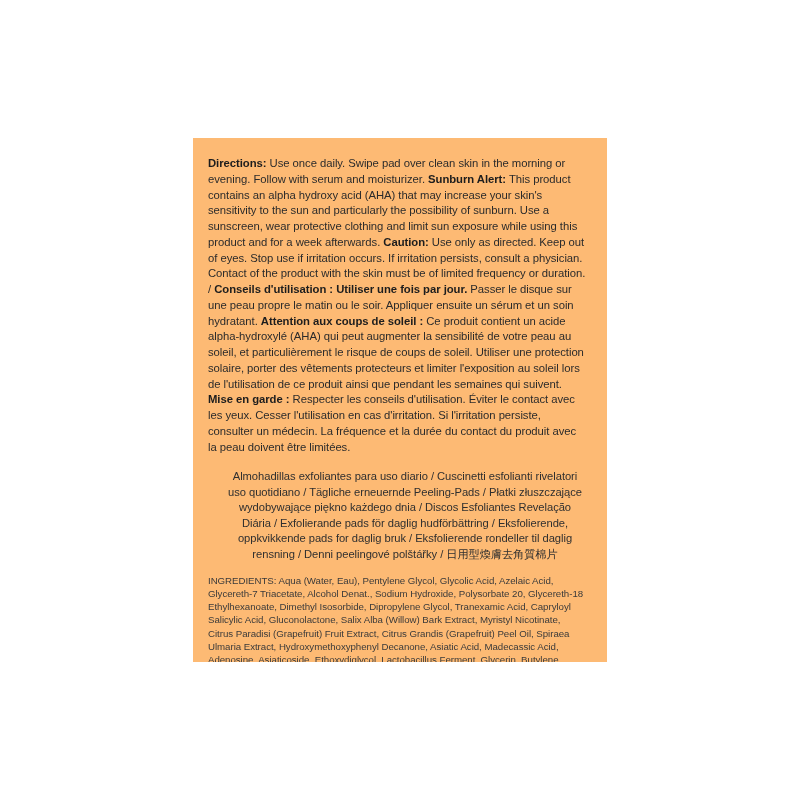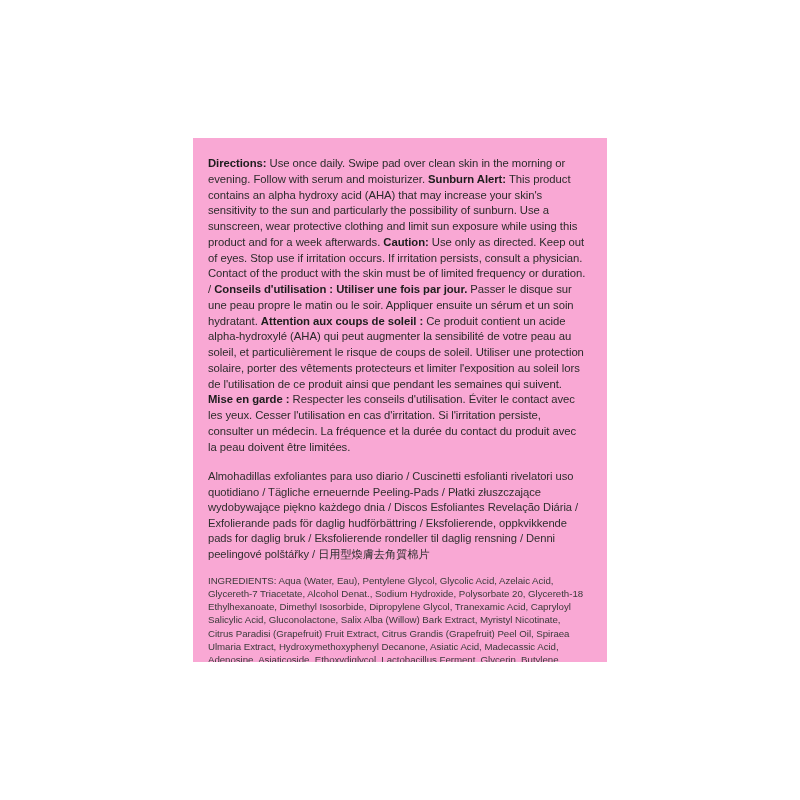--- a/index.html
+++ b/index.html
@@ -19,7 +19,7 @@
     top: 138px;
     width: 414px;
     height: 524px;
-    background: #f9a8d4;
+    background: #fdba74;
     overflow: hidden;
   }
   .content {

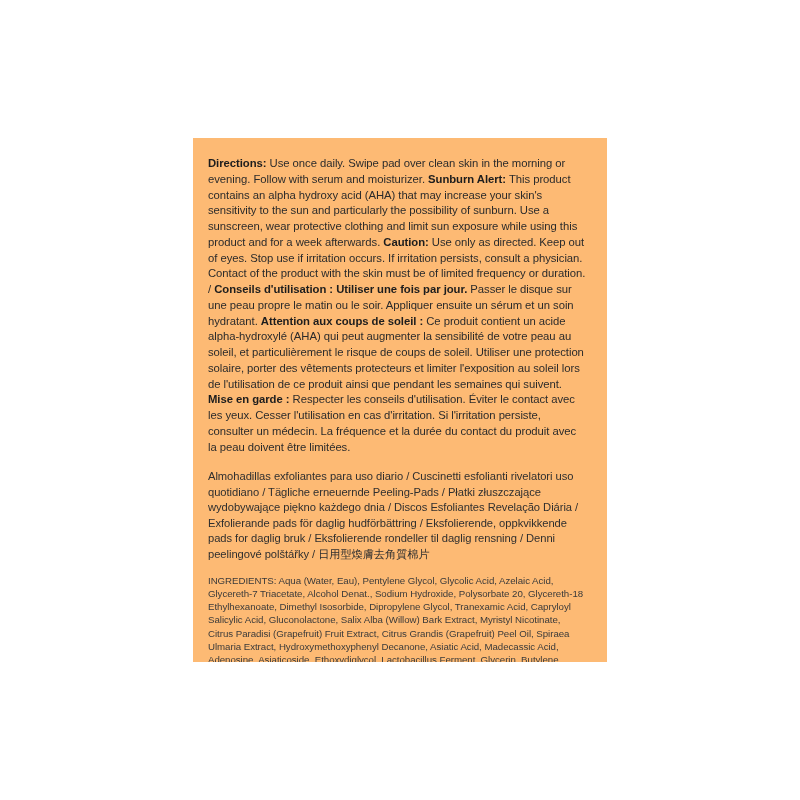--- a/index.html
+++ b/index.html
@@ -44,8 +44,9 @@
     font-size: 11.2px;
     line-height: 1.385;
     color: #2f2f2f;
-    margin: 0 0 12px 0;
+    margin: 0 0 12px 16px;
     letter-spacing: -0.05px;
+    text-align: center;
   }
   .para-ingredients {
     font-size: 9.7px;

